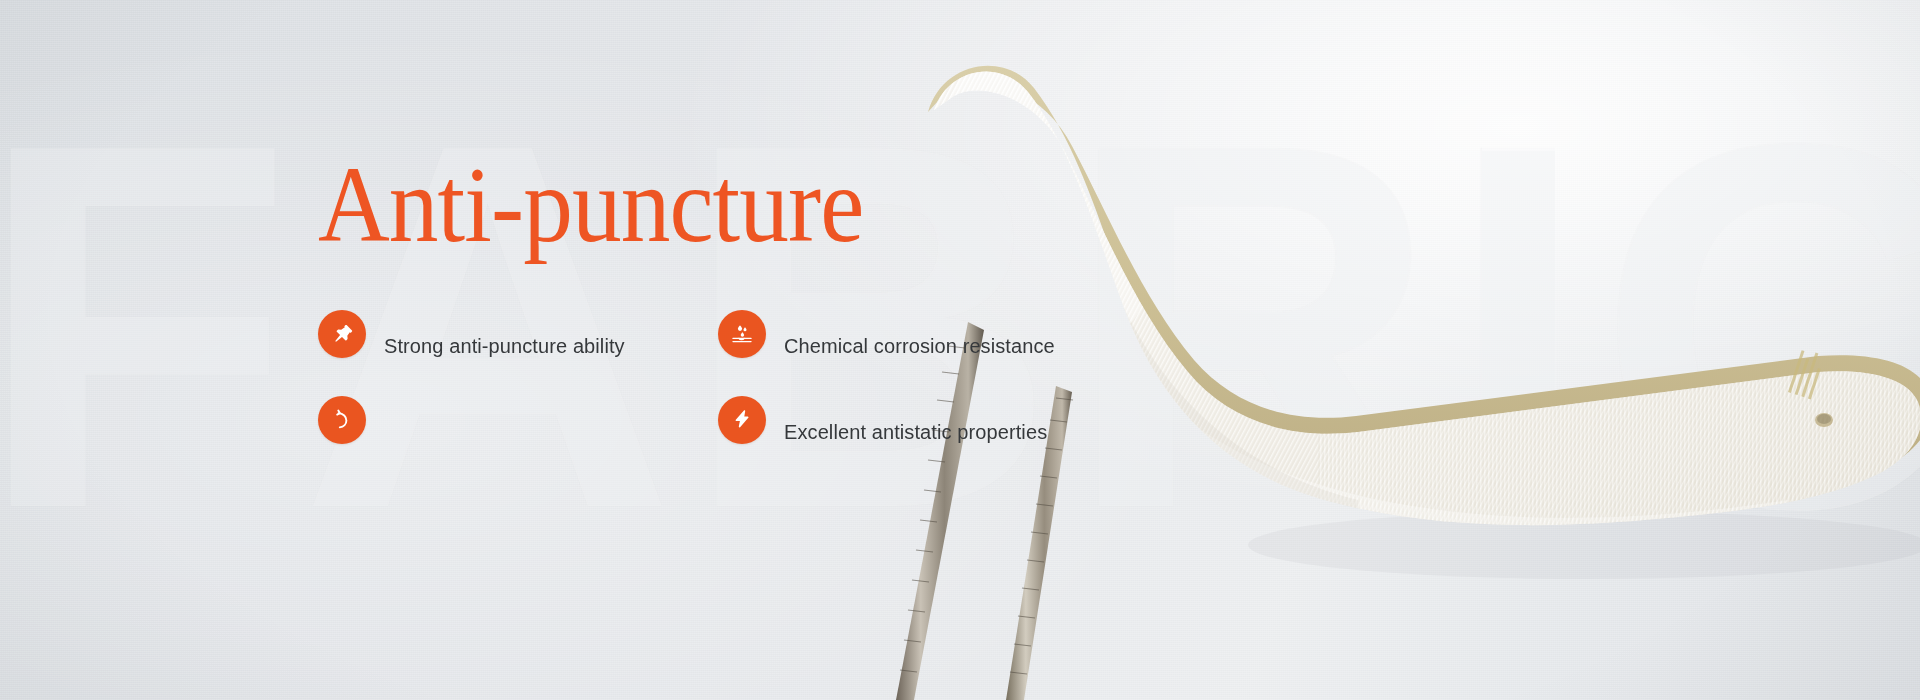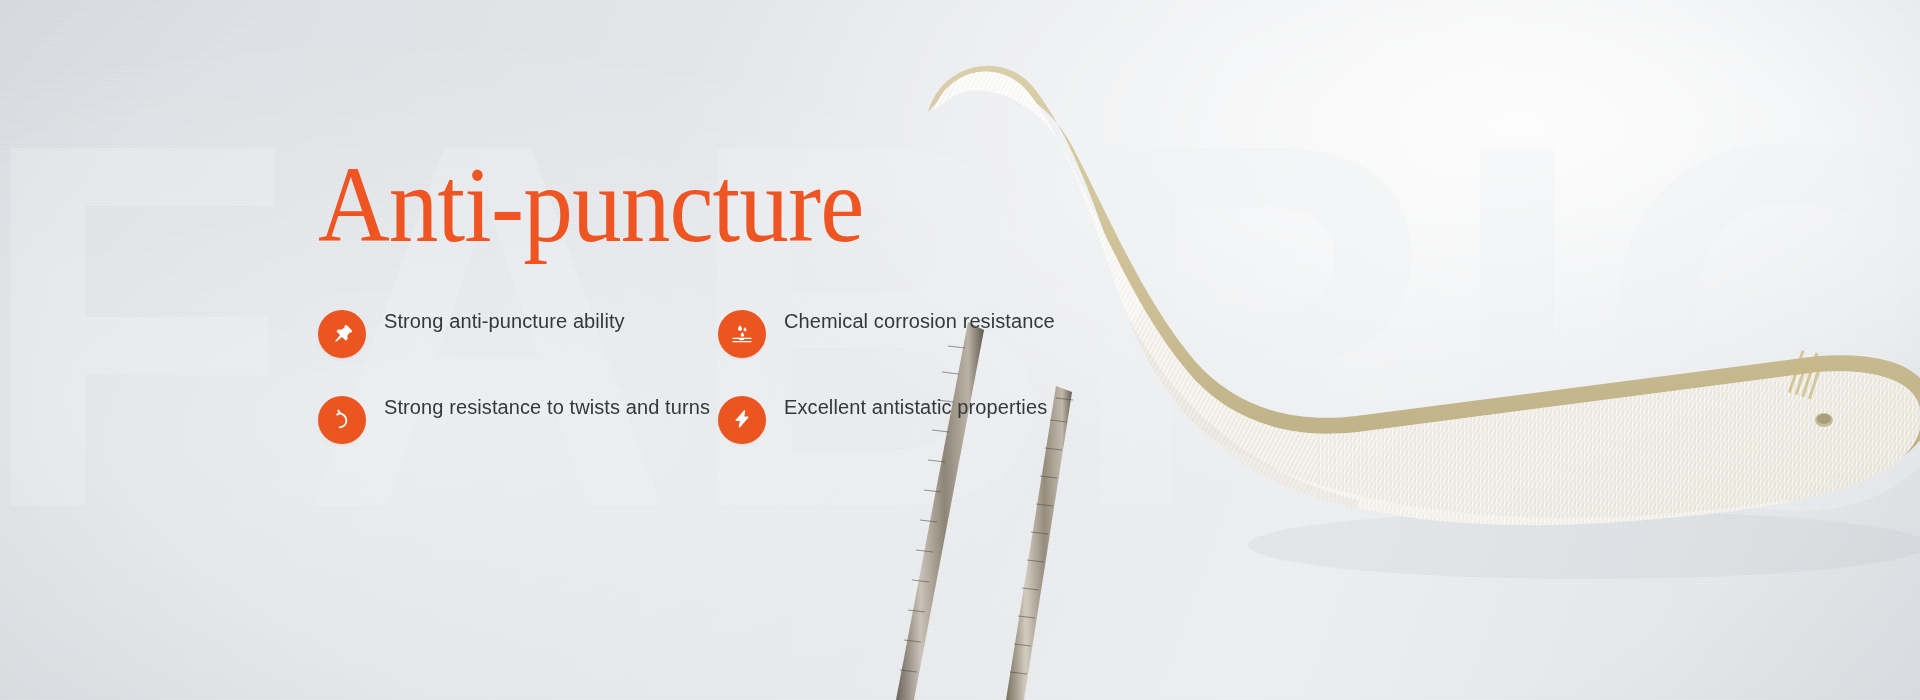--- a/index.html
+++ b/index.html
@@ -95,7 +95,7 @@
   }
   .feature {
     display: flex;
-    align-items: flex-start;
+    align-items: flex-end;
     gap: 18px;
   }
   .feat-icon {

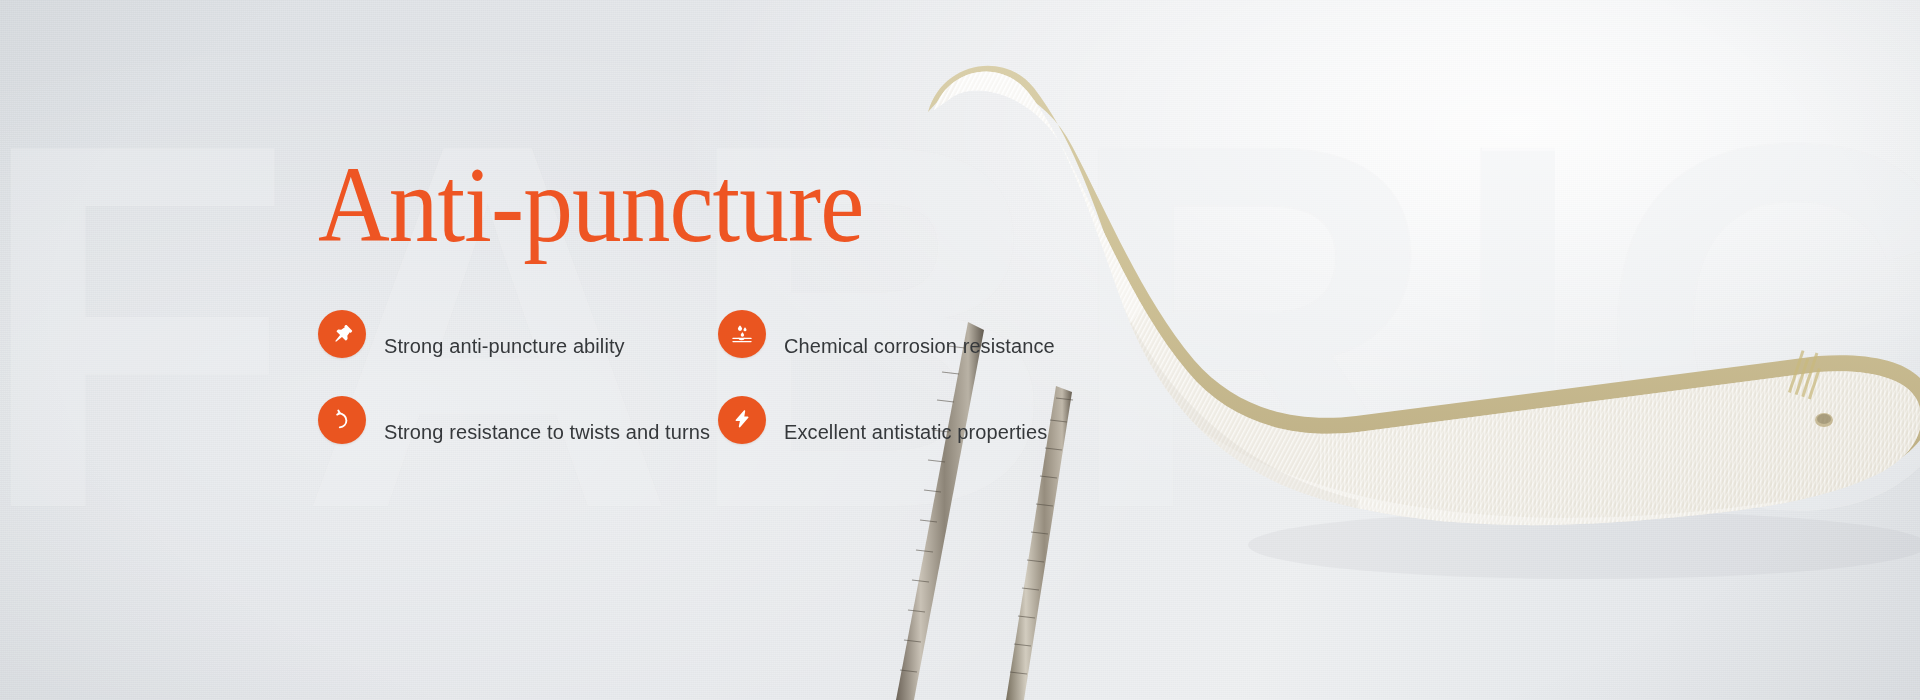--- a/index.html
+++ b/index.html
@@ -322,7 +322,6 @@
             <path d="M8.3 2.6l1.6 2.6-2.7 1.4"></path>
           </svg>
         </span>
-        <span class="feat-label">Strong resistance to twists and turns</span>
       </div>
 
       <div class="feature">

